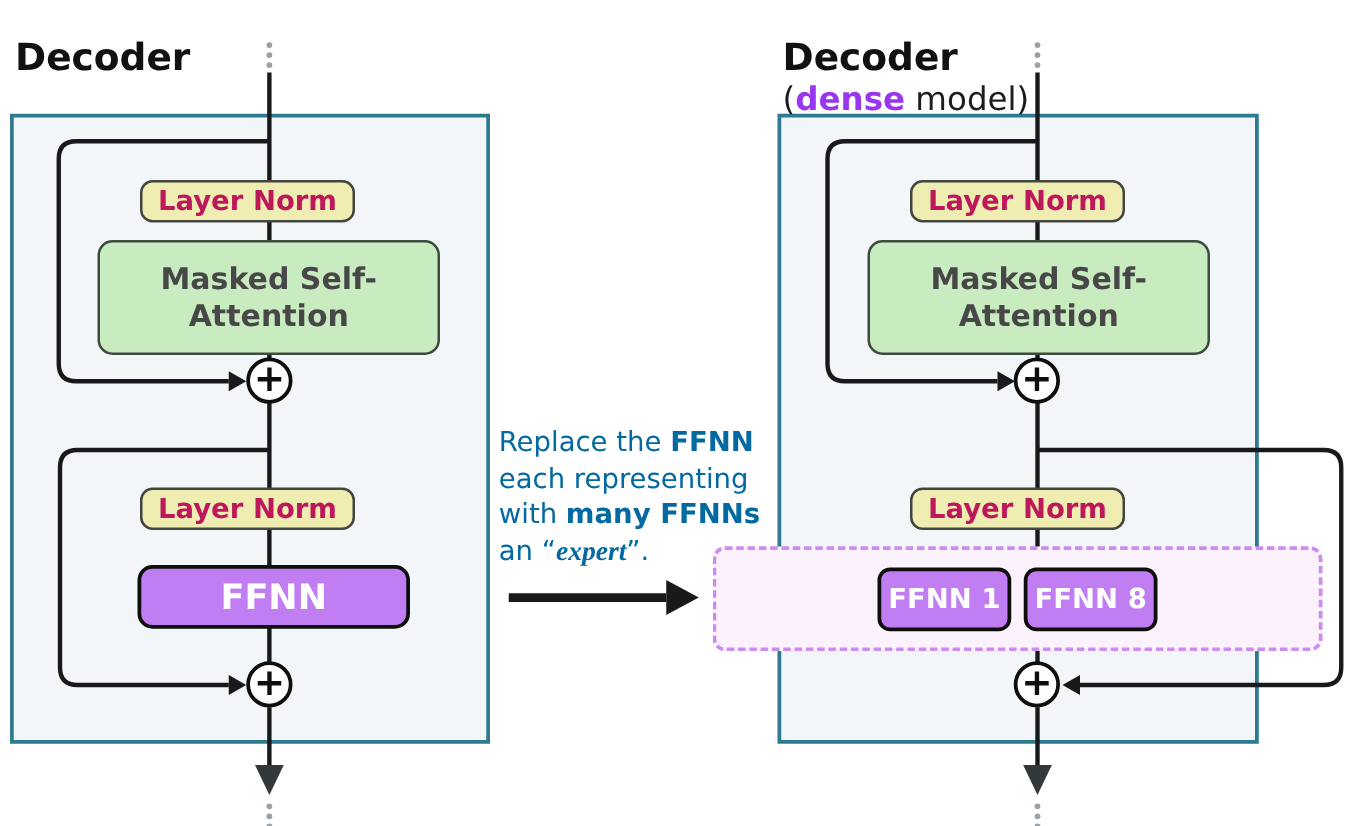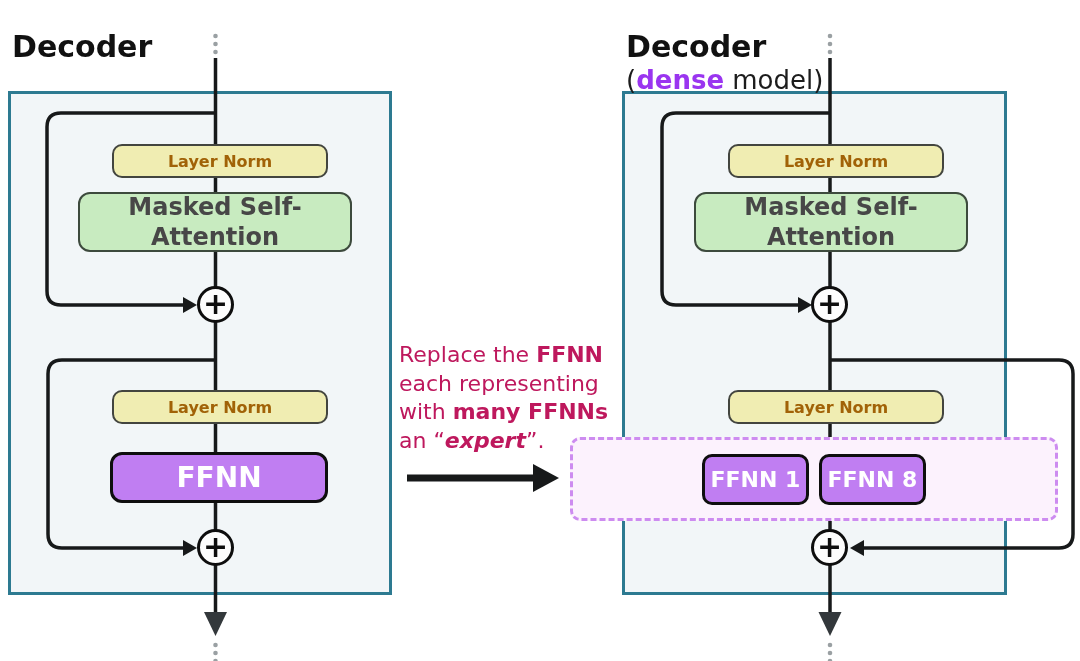--- a/index.html
+++ b/index.html
@@ -26,8 +26,8 @@
   
   .node{position:absolute;box-sizing:border-box;display:flex;align-items:center;
         justify-content:center;text-align:center;z-index:3;}
-  .layernorm{width:216px;height:34px;background:#f0edb2;border:2.5px solid #43453f;
-             border-radius:10px;font-size:16px;font-weight:700;color:#a16207;}
+  .layernorm{width:172px;height:34px;background:#f0edb2;border:2.5px solid #43453f;
+             border-radius:10px;font-size:22px;font-weight:700;color:#be185d;}
   .attention{width:274px;height:60px;background:#c8ebc0;border:2.5px solid #3d4a3d;
              border-radius:12px;font-size:24px;font-weight:700;color:#474747;line-height:1.25;
              padding:0 30px;}

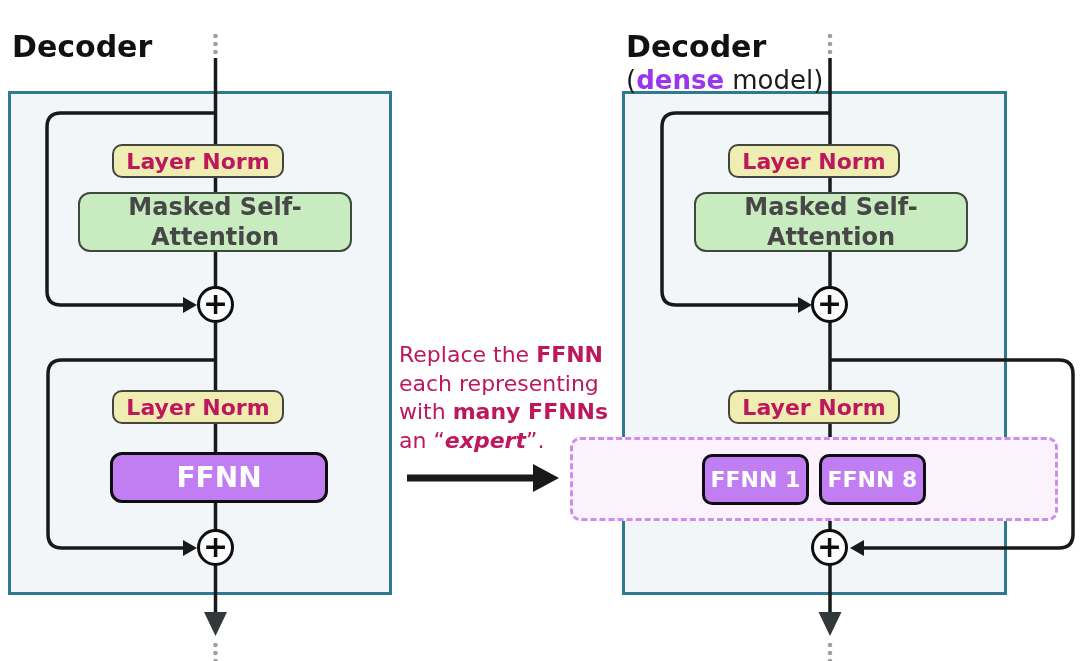--- a/index.html
+++ b/index.html
@@ -28,7 +28,7 @@
         justify-content:center;text-align:center;z-index:3;}
   .layernorm{width:172px;height:34px;background:#f0edb2;border:2.5px solid #43453f;
              border-radius:10px;font-size:22px;font-weight:700;color:#be185d;}
-  .attention{width:274px;height:60px;background:#c8ebc0;border:2.5px solid #3d4a3d;
+  .attention{width:274px;height:92px;background:#c8ebc0;border:2.5px solid #3d4a3d;
              border-radius:12px;font-size:24px;font-weight:700;color:#474747;line-height:1.25;
              padding:0 30px;}
   .ffnn-main{left:110px;top:452px;width:218px;height:51px;background:#c07ef2;

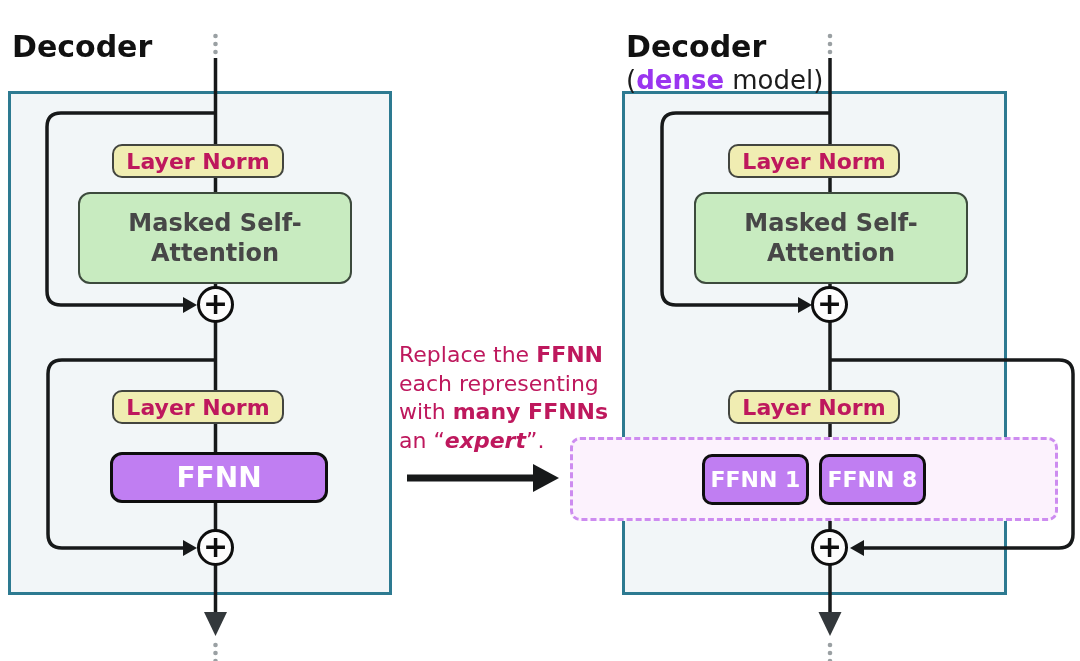--- a/index.html
+++ b/index.html
@@ -56,7 +56,7 @@
 
   
   #annotation{position:absolute;left:399px;top:341px;width:240px;z-index:3;
-              font-size:22px;line-height:28.5px;color:#be185d;}
+              font-size:22px;line-height:28.5px;color:#0369a1;}
   #annotation b{font-weight:700;}
   #annotation .bi{font-weight:700;font-style:italic;}
 </style>

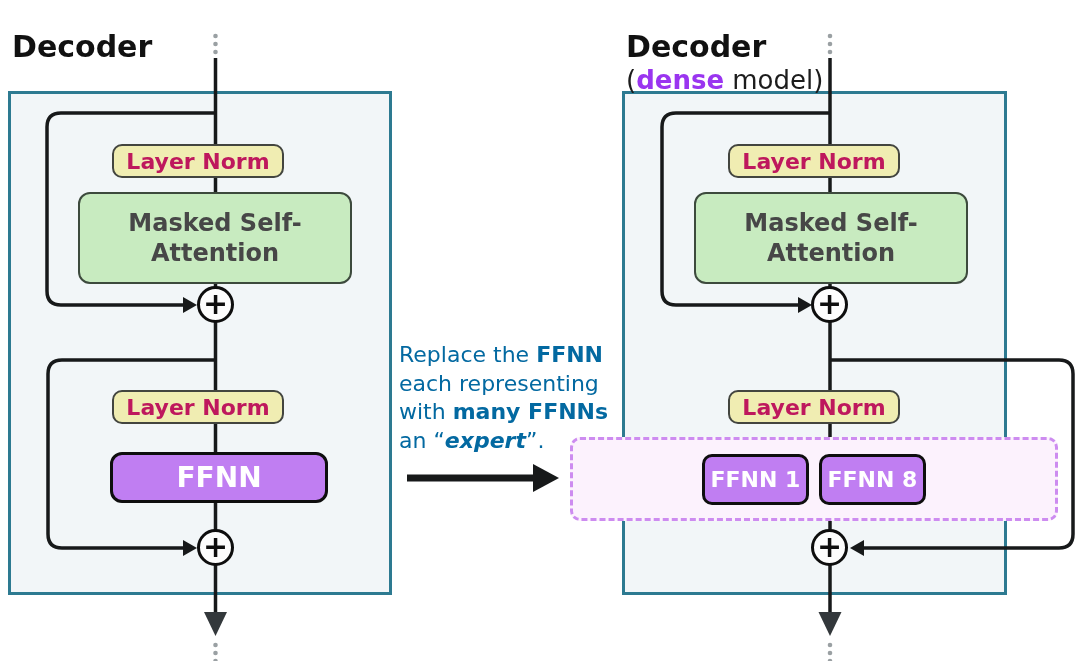--- a/index.html
+++ b/index.html
@@ -58,7 +58,7 @@
   #annotation{position:absolute;left:399px;top:341px;width:240px;z-index:3;
               font-size:22px;line-height:28.5px;color:#0369a1;}
   #annotation b{font-weight:700;}
-  #annotation .bi{font-weight:700;font-style:italic;}
+  #annotation .bi{font-weight:700;font-style:italic;font-family:Liberation Serif, serif;}
 </style>
 </head>
 <body>

